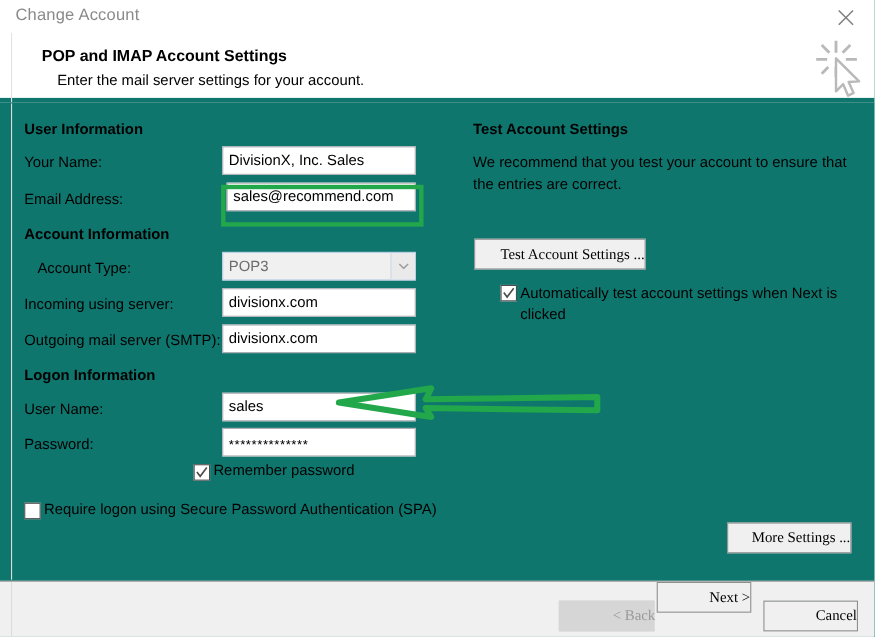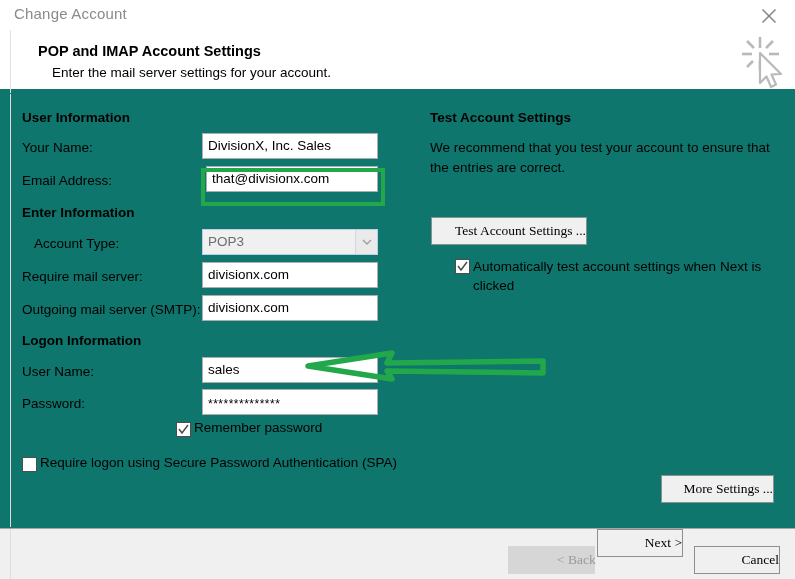--- a/index.html
+++ b/index.html
@@ -266,7 +266,7 @@
     <div class="textbox" style="left:202px; top:40px; width:176px;">DivisionX, Inc. Sales</div>
 
     <div class="fld-label" style="left:22px; top:80px;">Email Address:</div>
-    <div class="textbox" style="left:206px; top:73px; width:172px;">that@divisionx.com</div>
+    <div class="textbox" style="left:206px; top:73px; width:172px;">sales@recommend.com</div>
 
     <div class="group-label" style="left:22px; top:112px;">Enter Information</div>
 

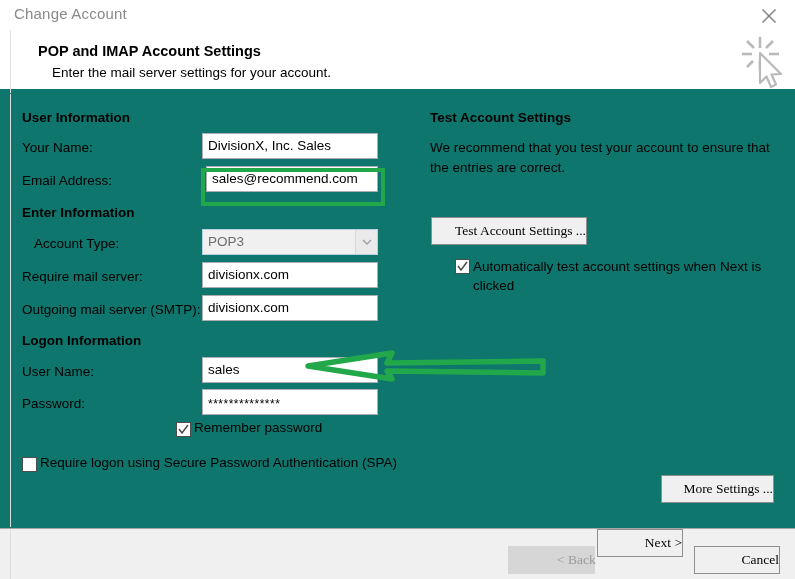--- a/index.html
+++ b/index.html
@@ -268,7 +268,7 @@
     <div class="fld-label" style="left:22px; top:80px;">Email Address:</div>
     <div class="textbox" style="left:206px; top:73px; width:172px;">sales@recommend.com</div>
 
-    <div class="group-label" style="left:22px; top:112px;">Enter Information</div>
+    <div class="group-label" style="left:22px; top:112px;">Account Information</div>
 
     <div class="fld-label" style="left:22px; top:143px;margin-left:12px;">Account Type:</div>
     <div class="combo" style="left:202px; top:136px; width:176px;">

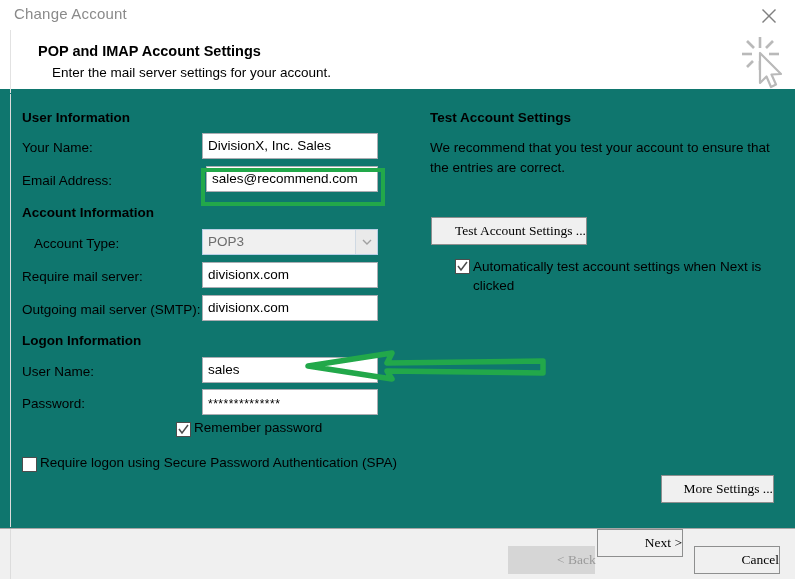--- a/index.html
+++ b/index.html
@@ -280,7 +280,7 @@
       </span>
     </div>
 
-    <div class="fld-label" style="left:22px; top:176px;">Require mail server:</div>
+    <div class="fld-label" style="left:22px; top:176px;">Incoming using server:</div>
     <div class="textbox" style="left:202px; top:169px; width:176px;">divisionx.com</div>
 
     <div class="fld-label" style="left:22px; top:209px;">Outgoing mail server (SMTP):</div>

